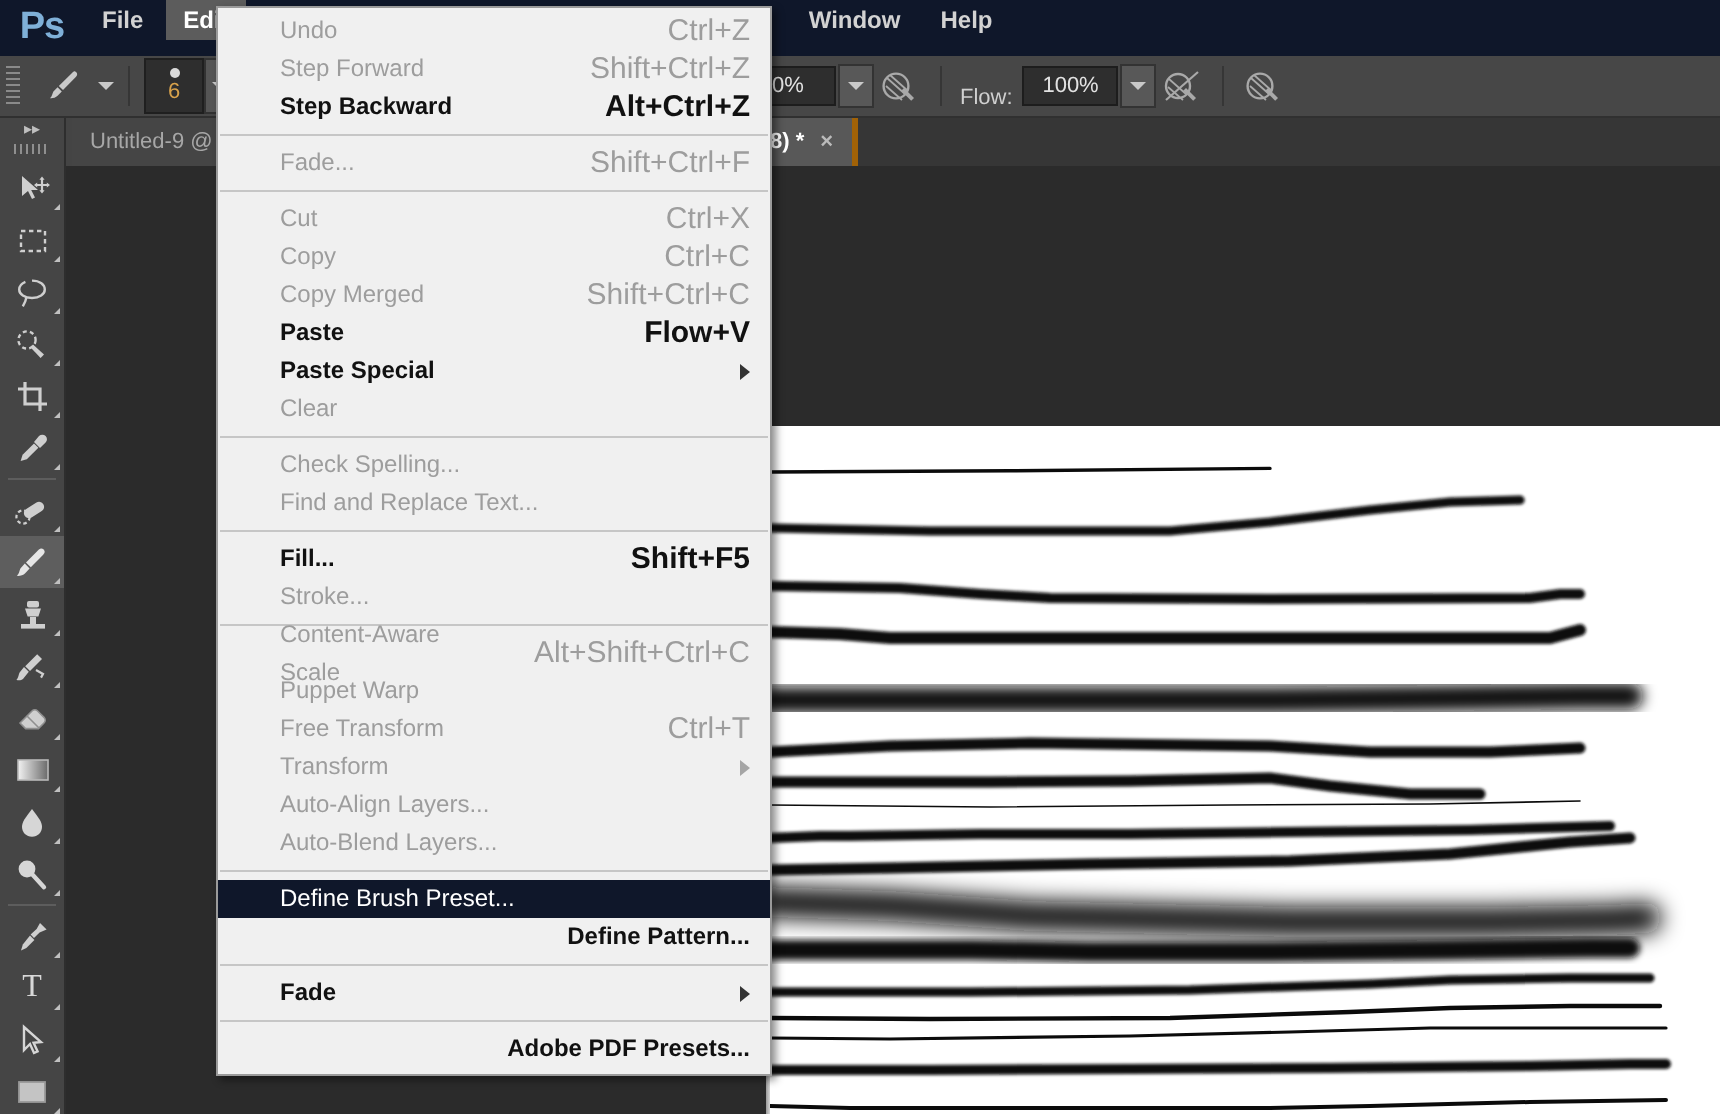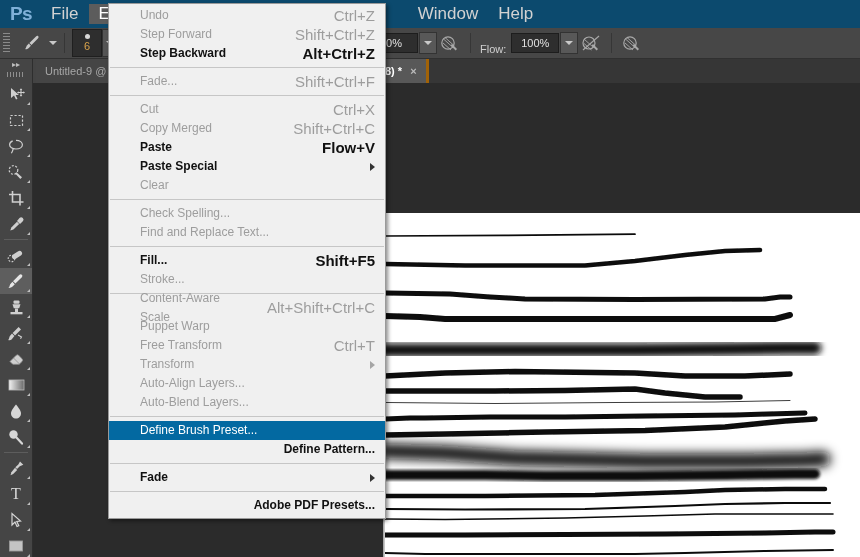--- a/index.html
+++ b/index.html
@@ -15,8 +15,8 @@
   
   .menubar{
     position:absolute;left:0;top:0;width:860px;height:28px;
-    background:#0c4a6e;
-    display:flex;align-items:center;
+    background:#0f172a;
+    display:flex;align-items:flex-start;
   }
   .ps-logo{
     width:42px;height:28px;display:flex;align-items:center;justify-content:center;

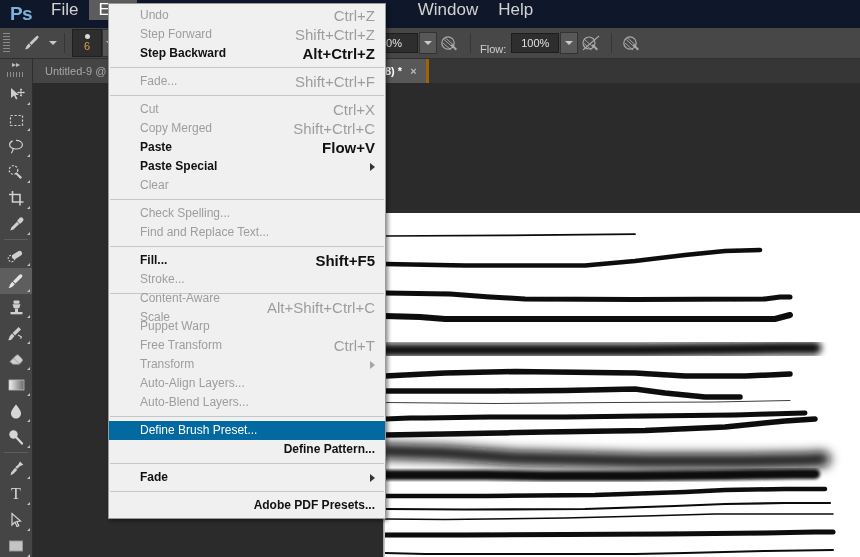--- a/index.html
+++ b/index.html
@@ -25,7 +25,7 @@
   }
   .mb-item{
     height:20px;padding:0 9px;display:flex;align-items:center;
-    color:#d2d2d2;font-size:17px;margin-right:2px;
+    color:#d2d2d2;font-size:12px;margin-right:2px;font-weight:bold;
   }
   .mb-item.active{background:#5c5c5c;color:#ffffff;}
 

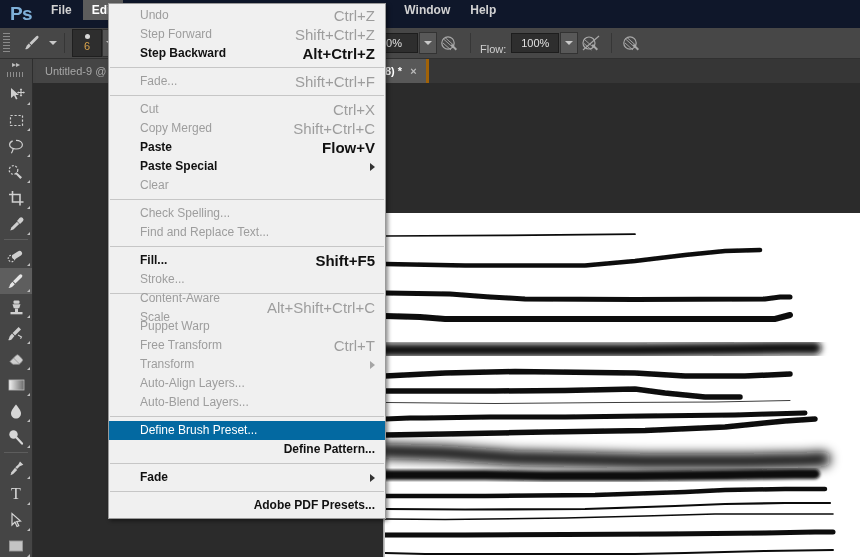--- a/index.html
+++ b/index.html
@@ -432,6 +432,10 @@
         <span class="sc">Ctrl+X</span>
       </div>
       <div class="mi disabled">
+        <span>Copy</span>
+        <span class="sc">Ctrl+C</span>
+      </div>
+      <div class="mi disabled">
         <span>Copy Merged</span>
         <span class="sc">Shift+Ctrl+C</span>
       </div>

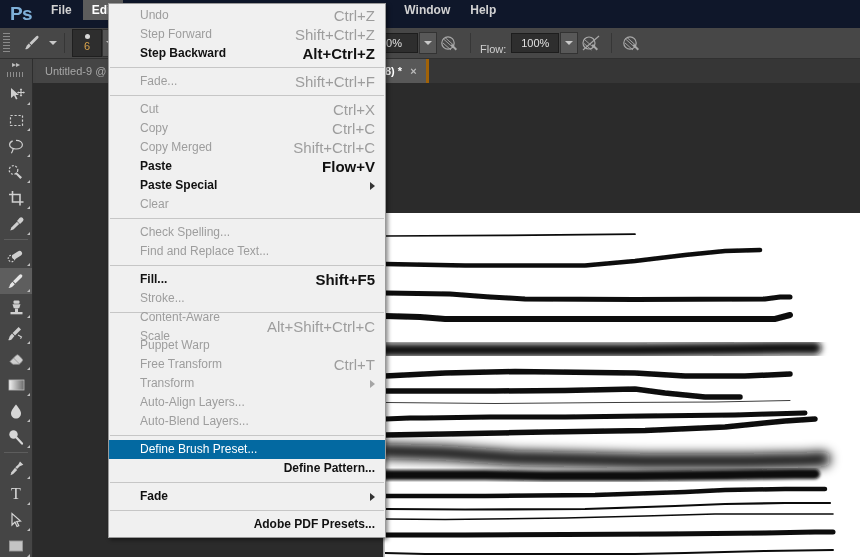--- a/index.html
+++ b/index.html
@@ -136,7 +136,7 @@
   }
   .mi.disabled{color:#9d9d9d;}
   .mi.bold{font-weight:bold;justify-content:flex-end;}
-  .mi.hl{background:#0369a1;color:#ffffff;}
+  .mi.hl{background:#0f172a;color:#ffffff;}
   .mi .sc{margin-left:auto;font-size:15px;padding-left:24px;}
   .mi.disabled .sc{color:#9d9d9d;}
   .mi .arrow{

